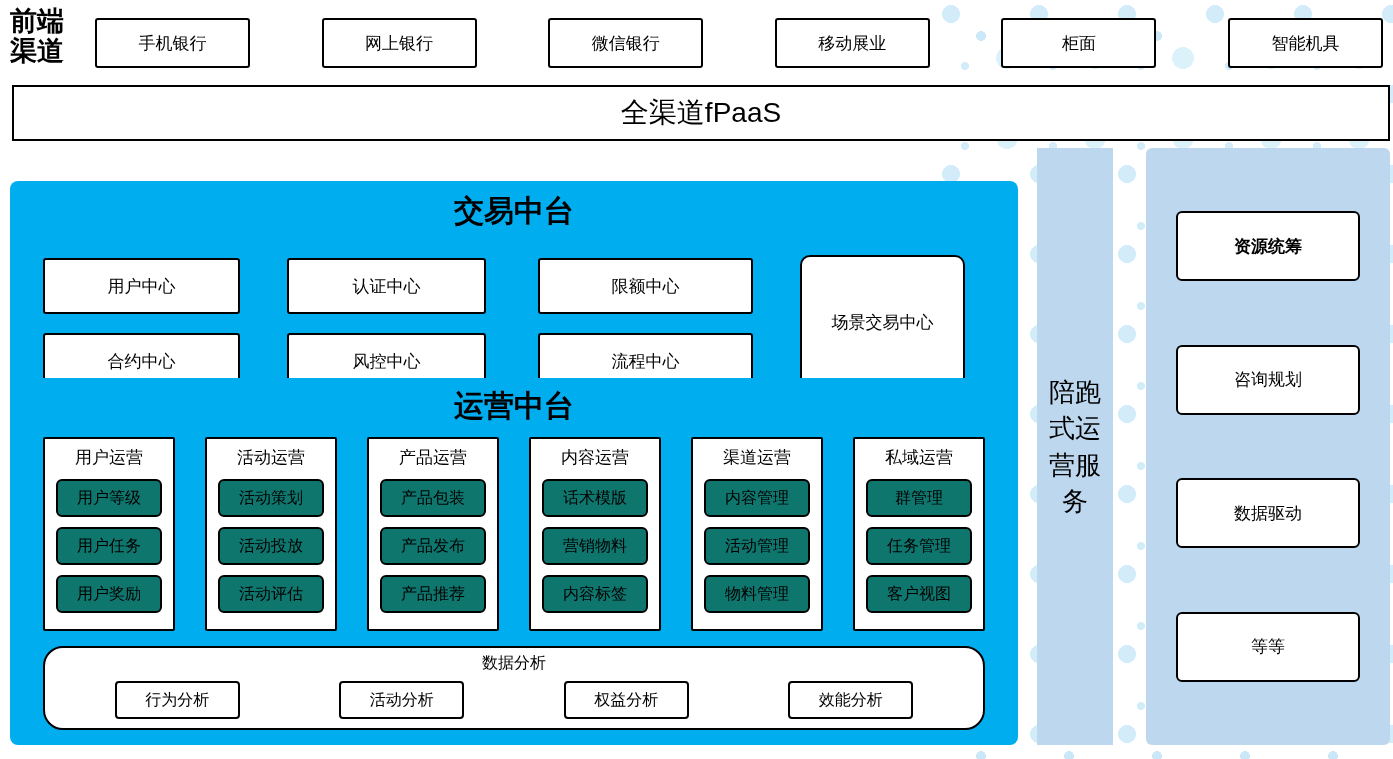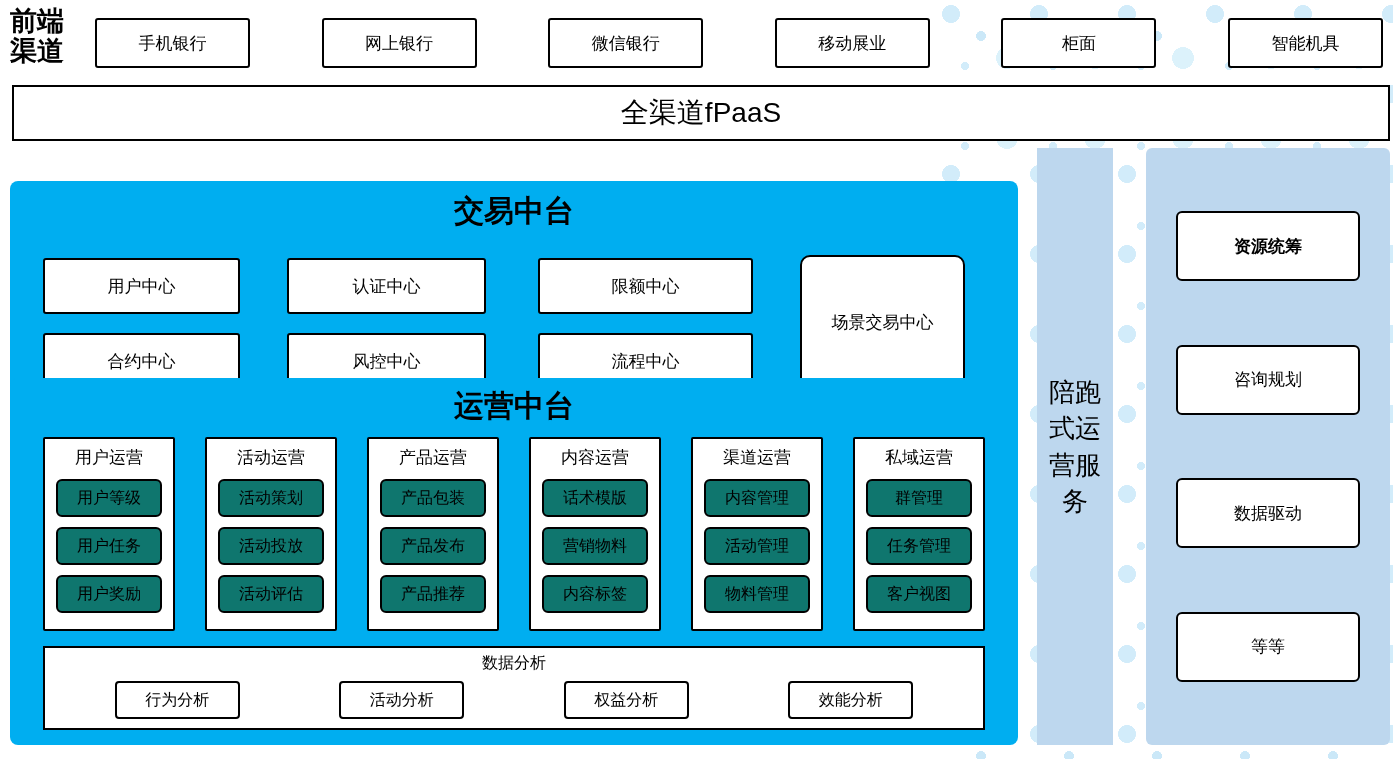--- a/index.html
+++ b/index.html
@@ -85,7 +85,7 @@
   
   .analysis{
     position:absolute; left:33px; top:268px; width:942px; height:84px;
-    background:#fff; border:2px solid #000; border-radius:0;
+    background:#fff; border:2px solid #000; border-radius:20px;
   }
   .analysis-title{ text-align:center; margin-top:5px; font-size:16px; }
   .analysis-items{

